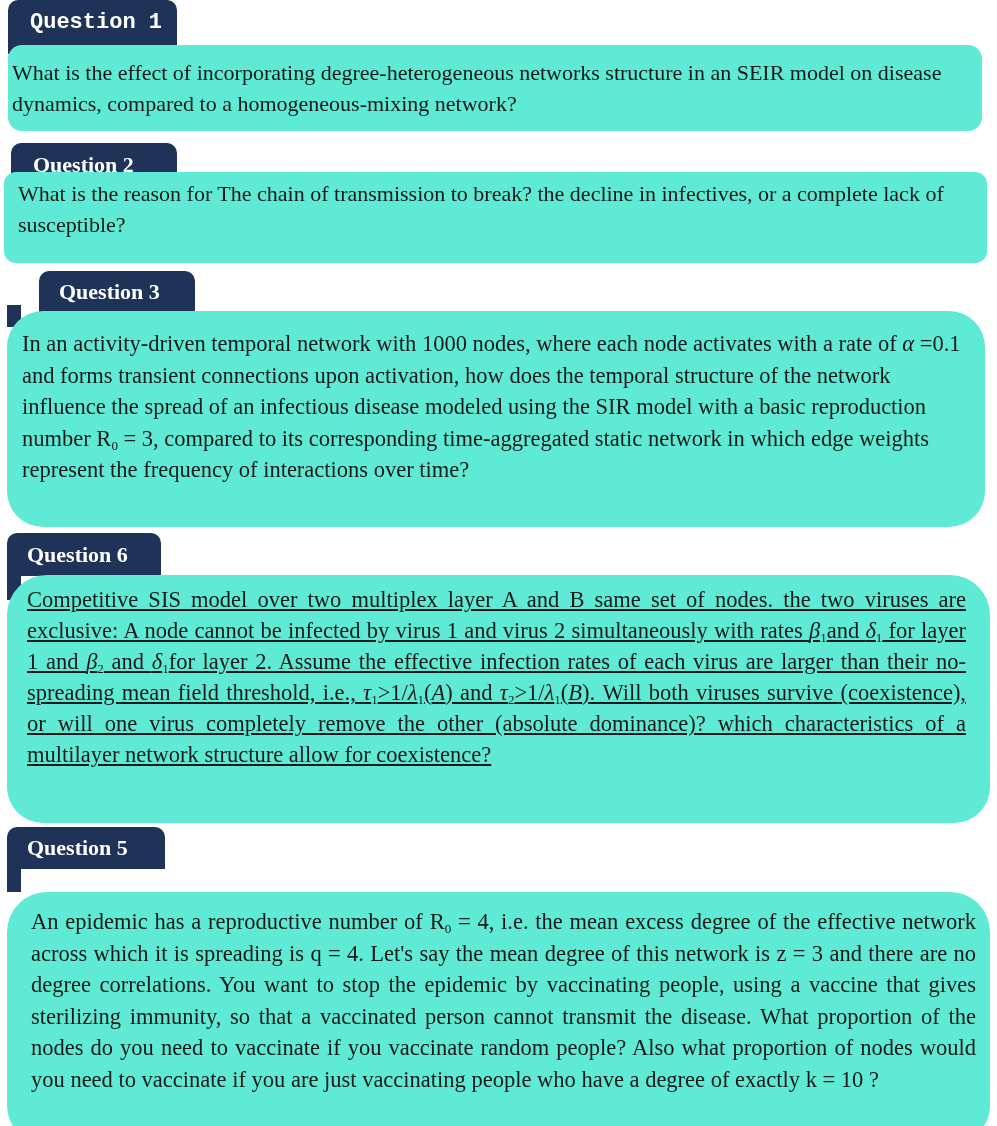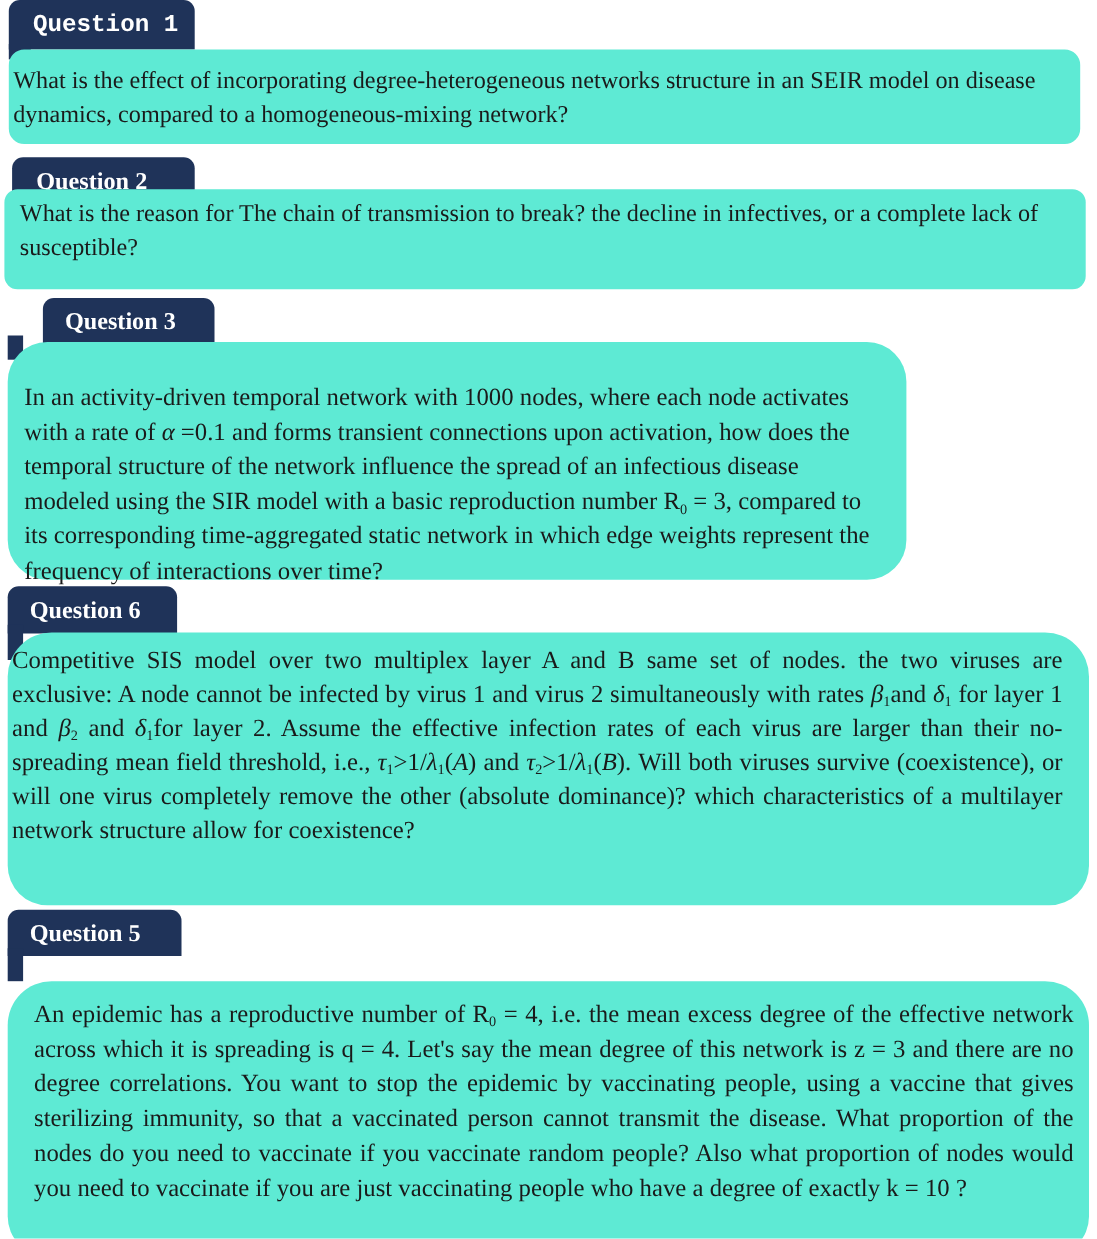--- a/index.html
+++ b/index.html
@@ -38,7 +38,7 @@
   <span>Question 3</span>
 </div>
 <div class="flag" style="left:7px; top:305px; width:14px; height:22px;"></div>
-<div class="card" style="left:7px; top:311px; width:817px; height:216px; border-radius:36px 36px 36px 36px; padding:34px 20px 0 15px;">
+<div class="card" style="left:7px; top:311px; width:978px; height:216px; border-radius:36px 36px 36px 36px; padding:17px 20px 0 15px;">
   <span class="txt" style="font-size:22.5px;line-height:31.5px;"><span>In an activity-driven temporal network with 1000 nodes, where each node activates with a rate of </span><span class="it">α</span><span> =0.1 and forms transient connections upon activation, how does the temporal structure of the network influence the spread of an infectious disease modeled using the SIR model with a basic reproduction number R</span><sub>0</sub><span> = 3, compared to its corresponding time-aggregated static network in which edge weights represent the frequency of interactions over time?</span></span>
 </div>
 

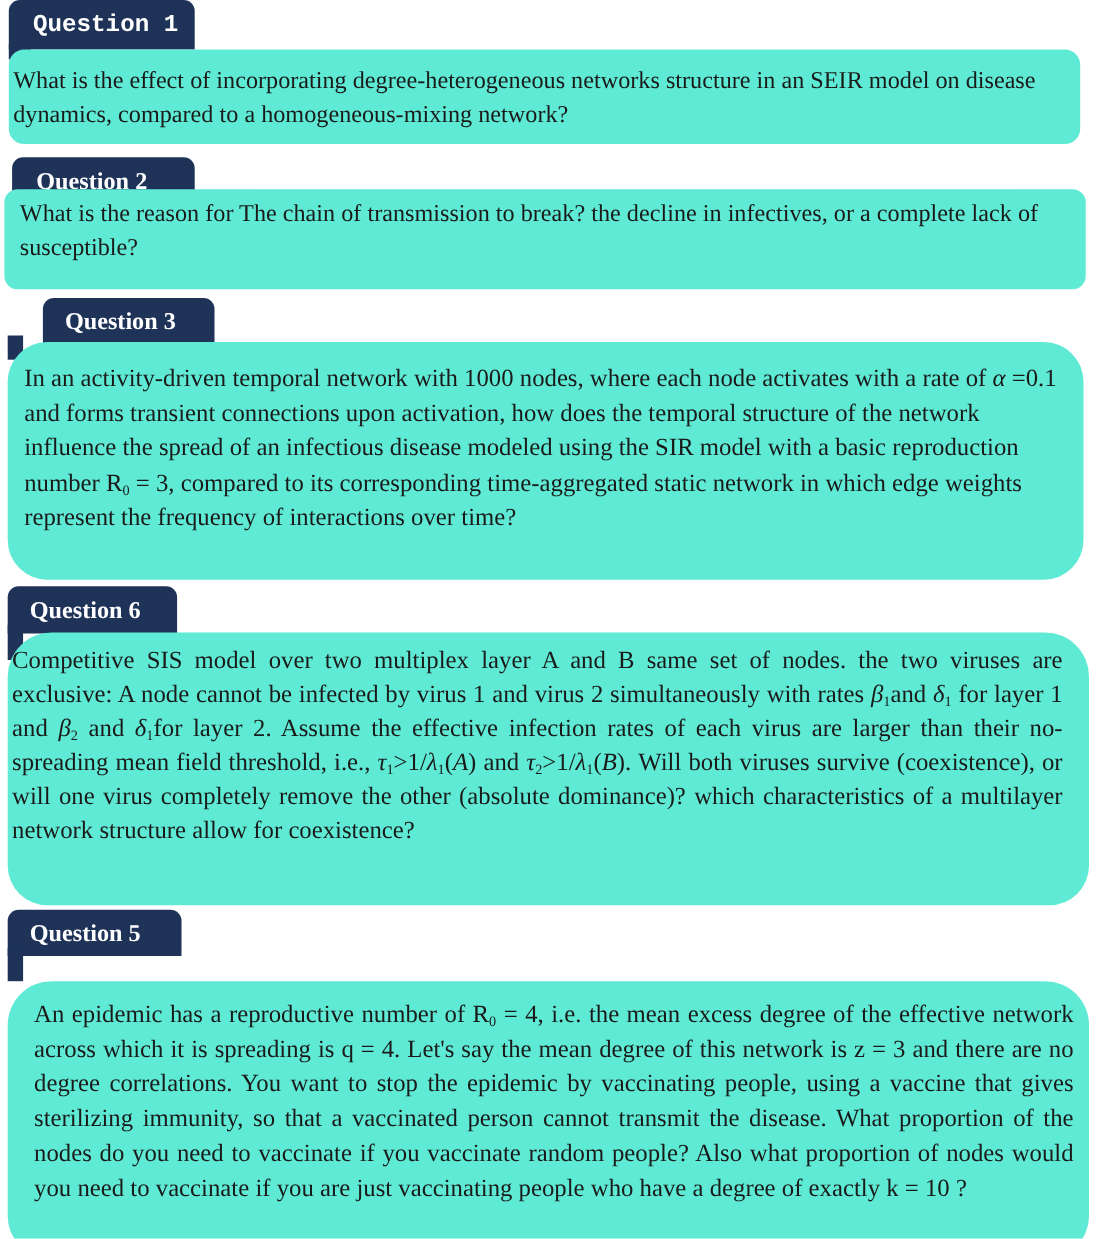--- a/index.html
+++ b/index.html
@@ -46,7 +46,7 @@
   <span>Question 6</span>
 </div>
 <div class="flag" style="left:7px; top:568px; width:14px; height:32px;"></div>
-<div class="card" style="left:7px; top:575px; width:983px; height:248px; border-radius:40px 40px 36px 36px; padding:9px 24px 0 4px;">
+<div class="card" style="left:7px; top:575px; width:983px; height:248px; border-radius:40px 40px 36px 36px; padding:9px 24px 0 20px;text-decoration:underline;">
   <span class="txt justify" style="font-size:22.5px;line-height:31px;"><span>Competitive SIS model over two multiplex layer A and B same set of nodes. the two viruses are exclusive: A node cannot be infected by virus 1 and virus 2 simultaneously with rates </span><span class="it">β</span><sub>1</sub><span>and </span><span class="it">δ</span><sub>1</sub><span> for layer 1 and </span><span class="it">β</span><sub>2</sub><span> and </span><span class="it">δ</span><sub>1</sub><span>for layer 2. Assume the effective infection rates of each virus are larger than their no-spreading mean field threshold, i.e., </span><span class="it">τ</span><sub>1</sub><span>&gt;1/</span><span class="it">λ</span><sub>1</sub><span>(</span><span class="it">A</span><span>) and </span><span class="it">τ</span><sub>2</sub><span>&gt;1/</span><span class="it">λ</span><sub>1</sub><span>(</span><span class="it">B</span><span>). Will both viruses survive (coexistence), or will one virus completely remove the other (absolute dominance)? which characteristics of a multilayer network structure allow for coexistence?</span></span>
 </div>
 

